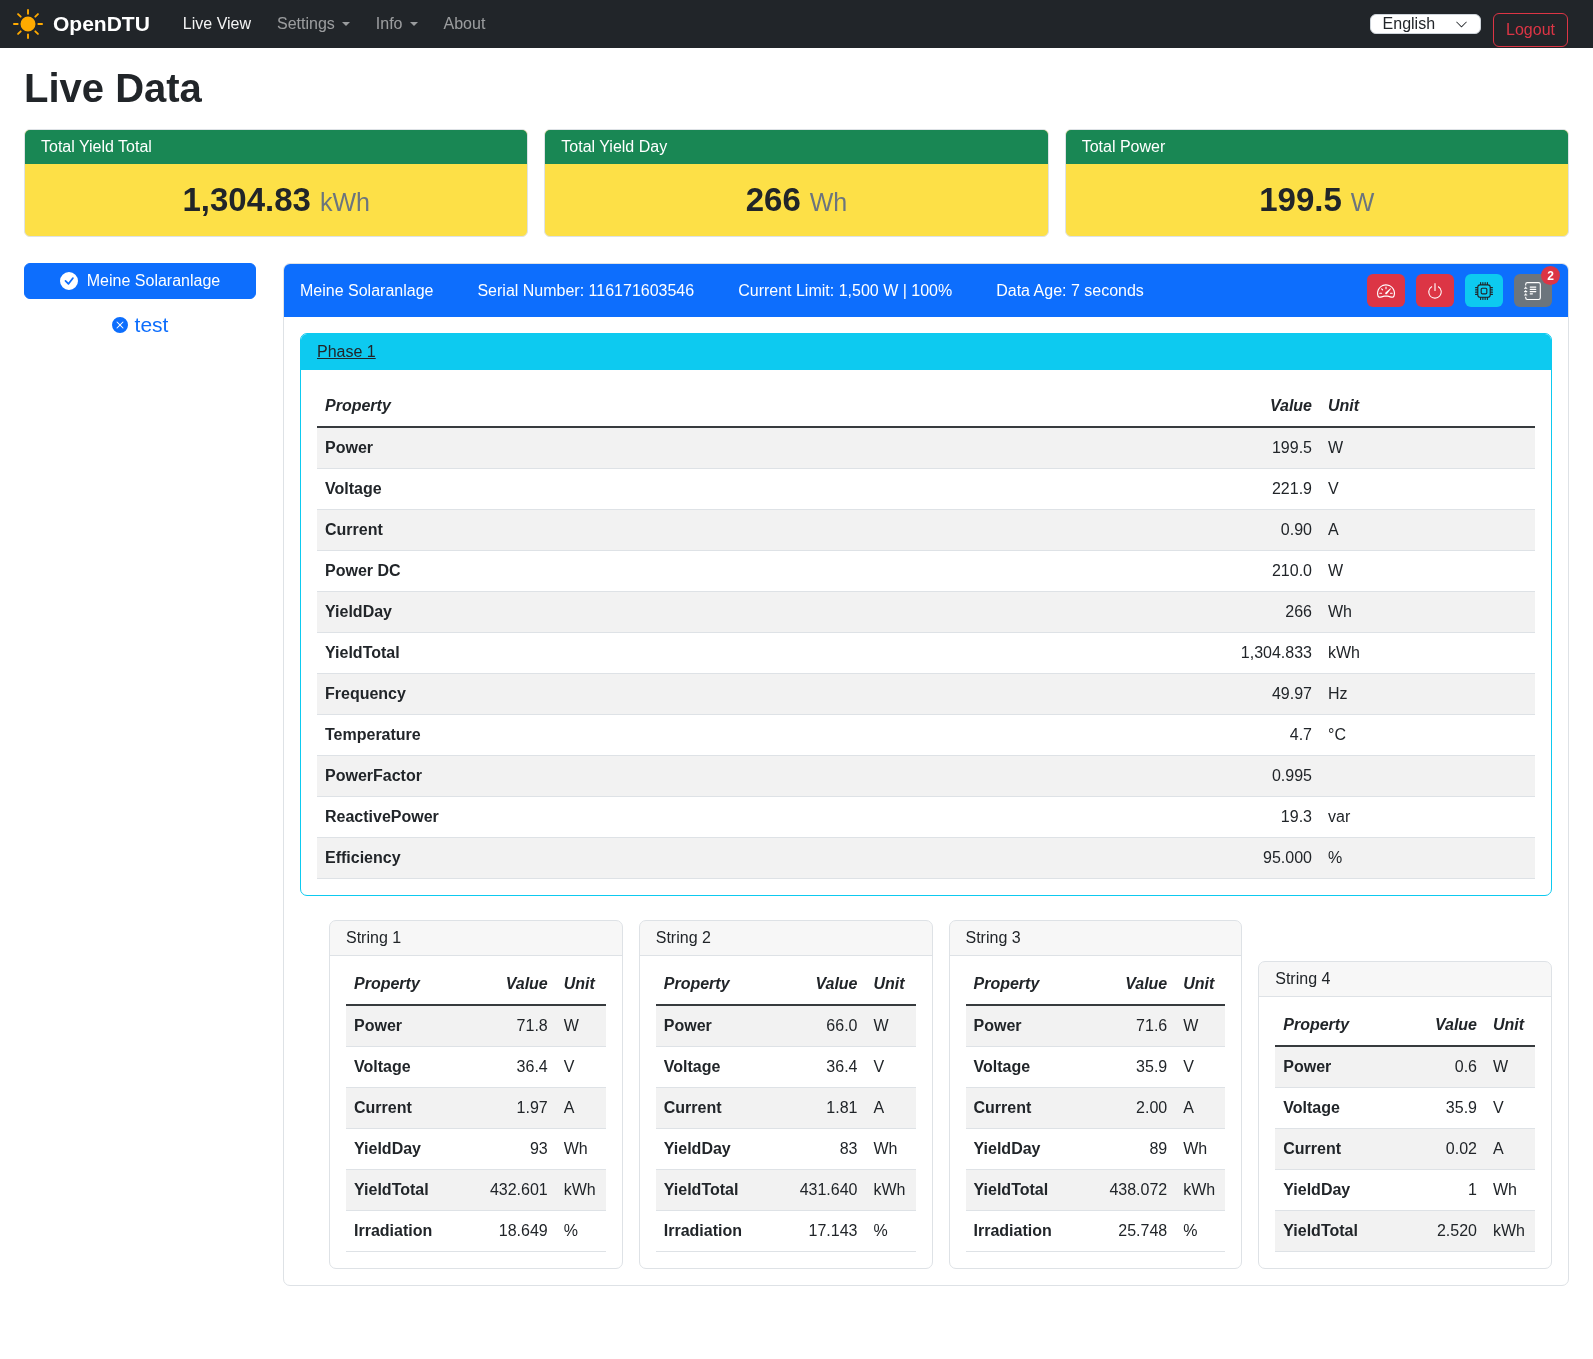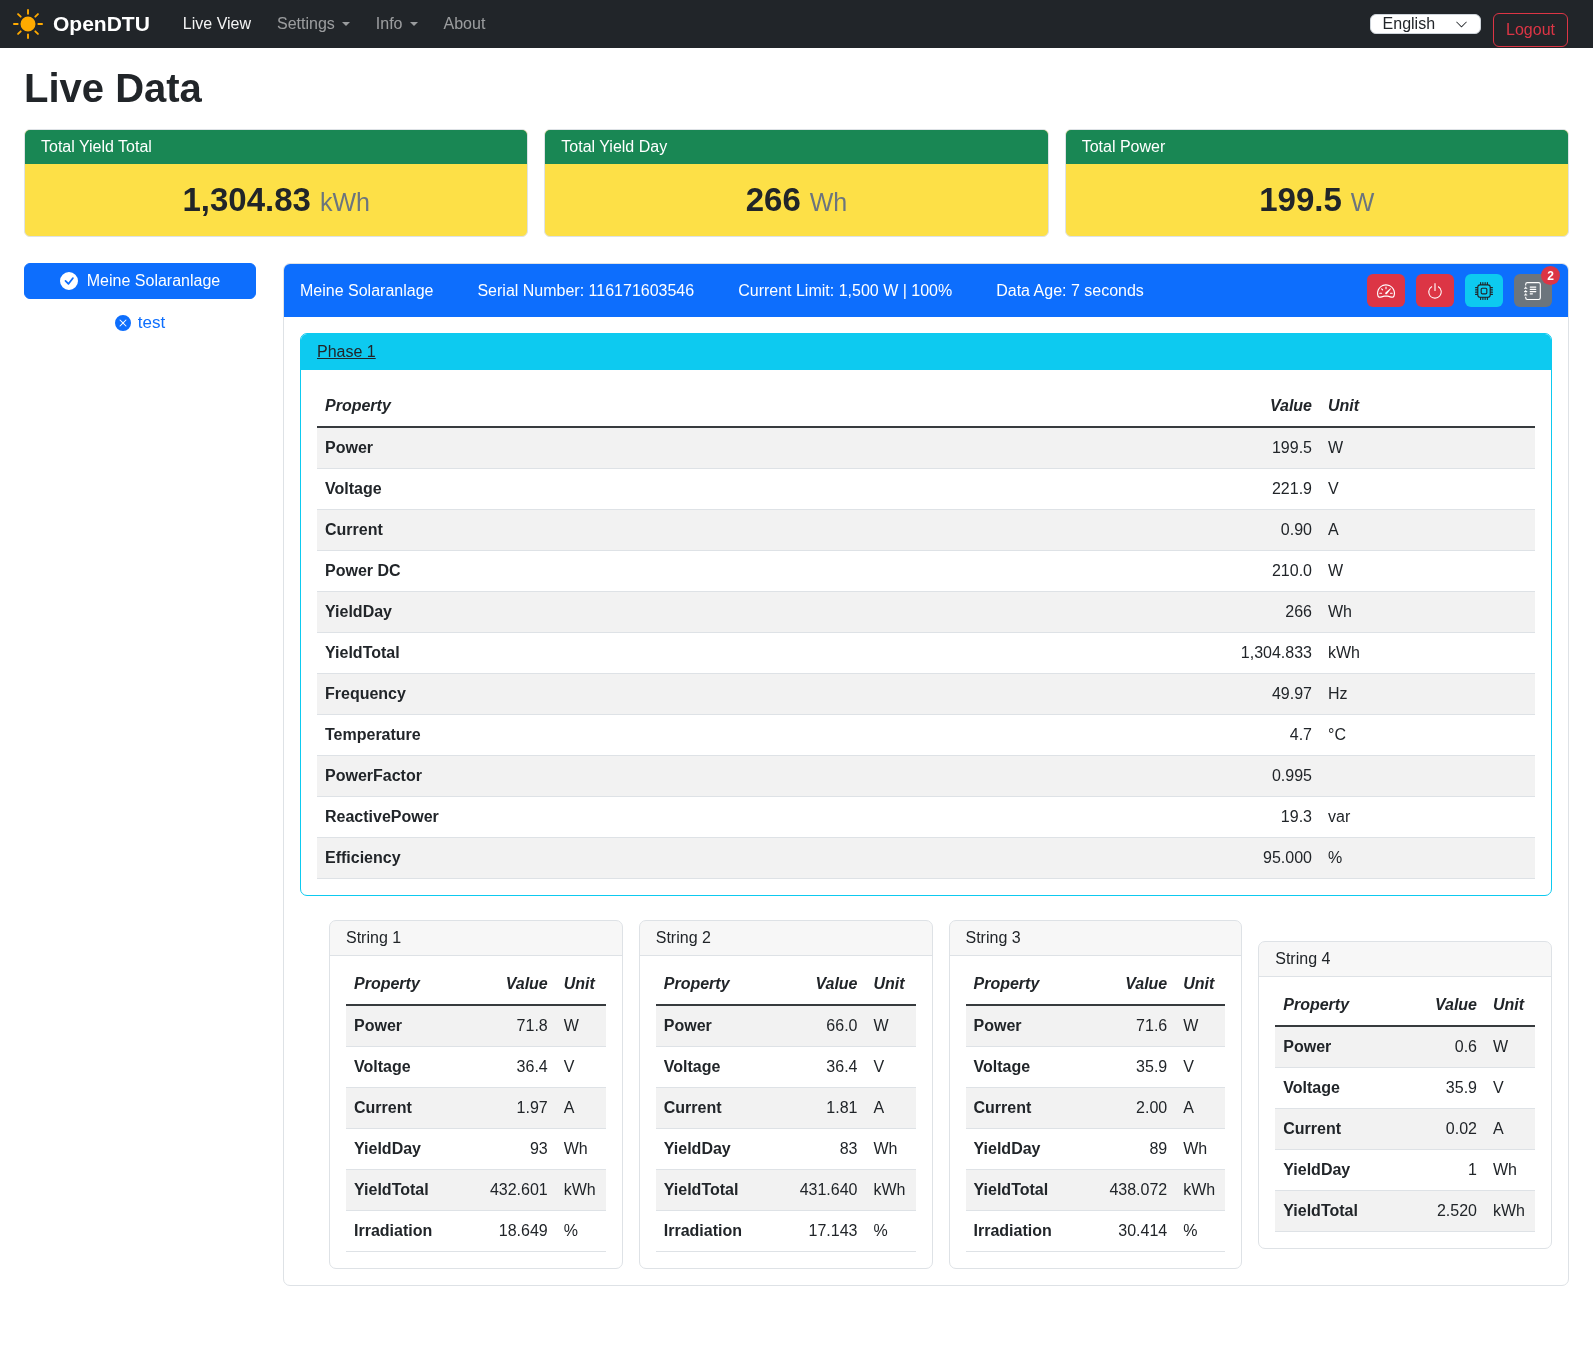--- a/index.html
+++ b/index.html
@@ -72,7 +72,7 @@
   }
   .test-link {
     display: flex; align-items: center; justify-content: center; gap: 7px;
-    color: #0d6efd; margin-top: 14px; cursor: pointer; font-size: 17px;
+    color: #0d6efd; margin-top: 14px; cursor: pointer; font-size: 21px;
   }
   .main-col { flex: 1; min-width: 0; }
   

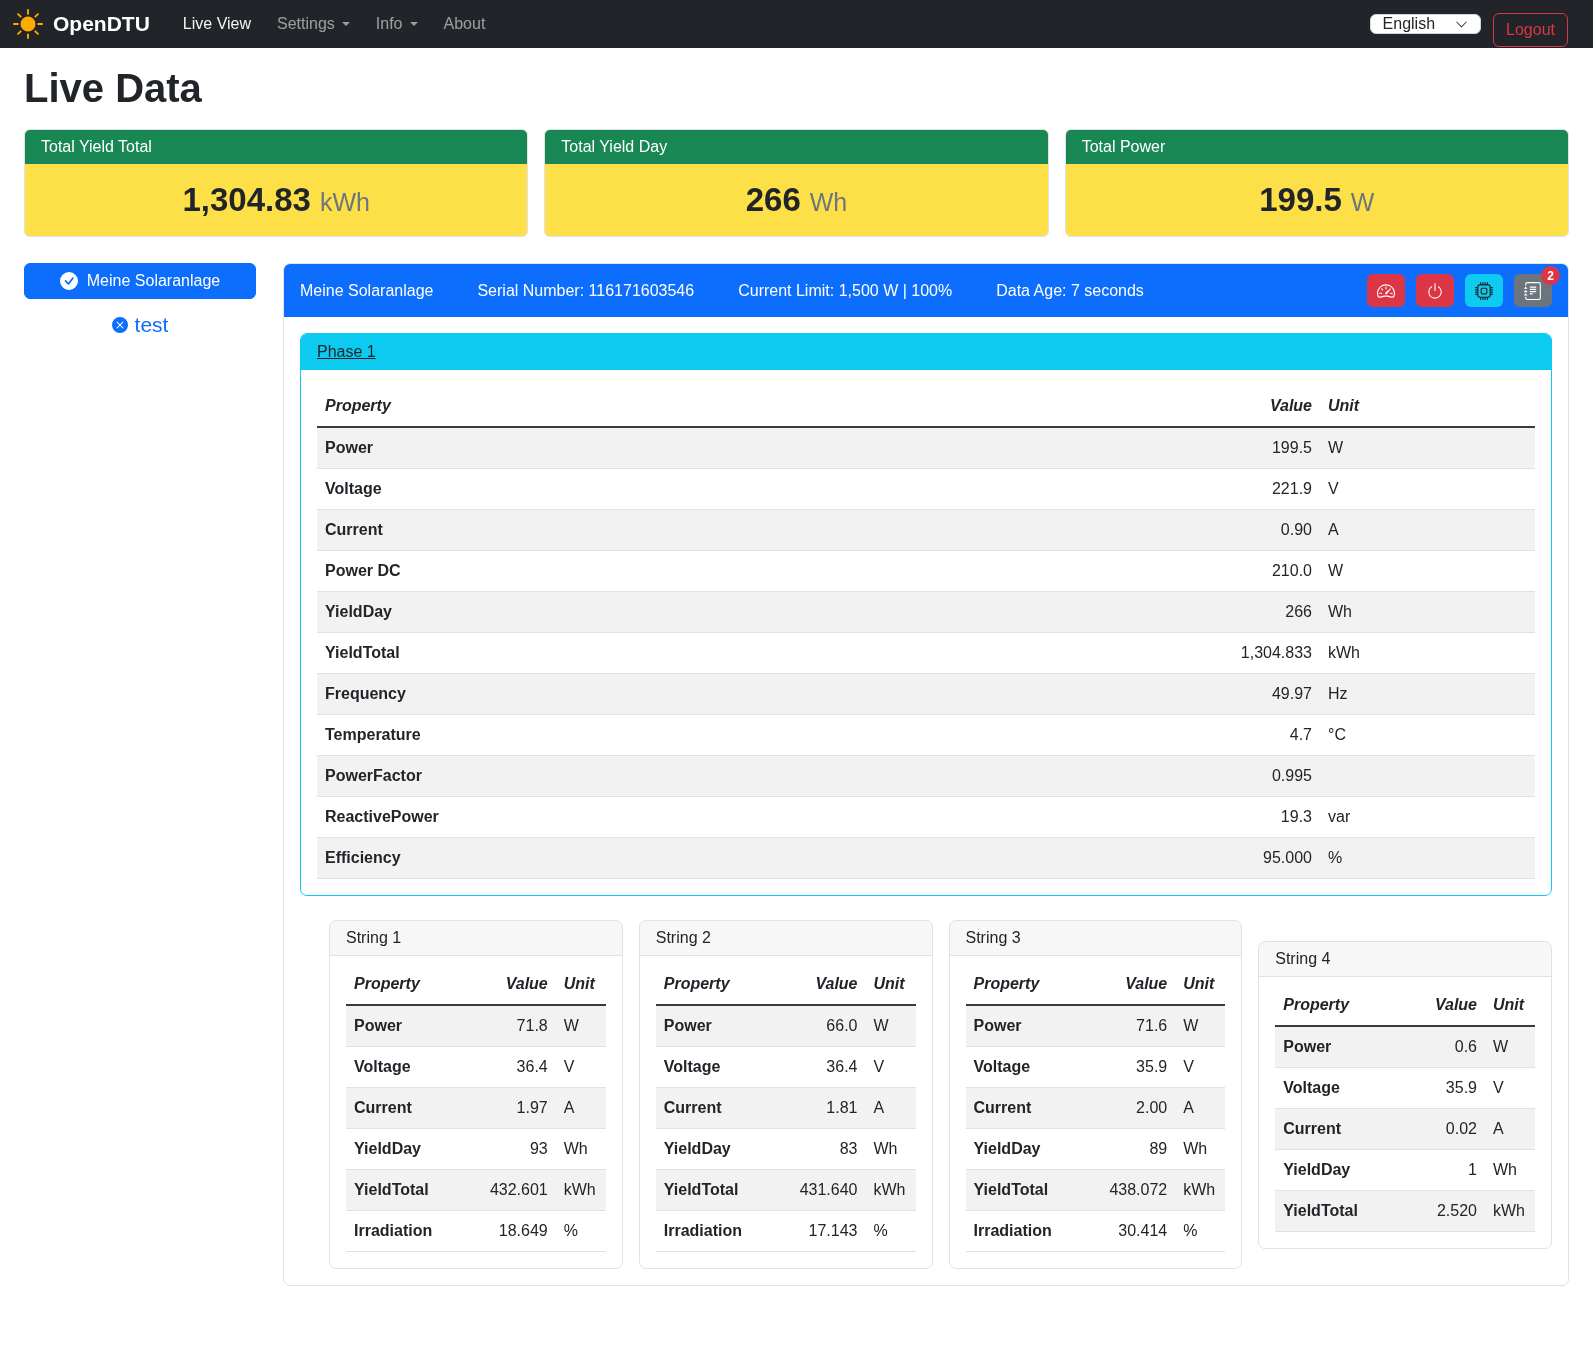--- a/index.html
+++ b/index.html
@@ -118,7 +118,7 @@
   .string-table .val, .string-table .val-h { width: 72px; }
   .string-table .unit-col { width: 50px; }
   
-  .strings-row { display: flex; gap: 16px; margin-top: 24px; align-items: center; padding-left: 29px; }
+  .strings-row { display: flex; gap: 16px; margin-top: 24px; align-items: flex-end; padding-left: 29px; }
   .string-card { flex: 1; border: 1px solid #dee2e6; border-radius: 7px; background: #fff; overflow: hidden; }
   .string-header {
     background: rgba(0,0,0,.03); padding: 8px 16px;

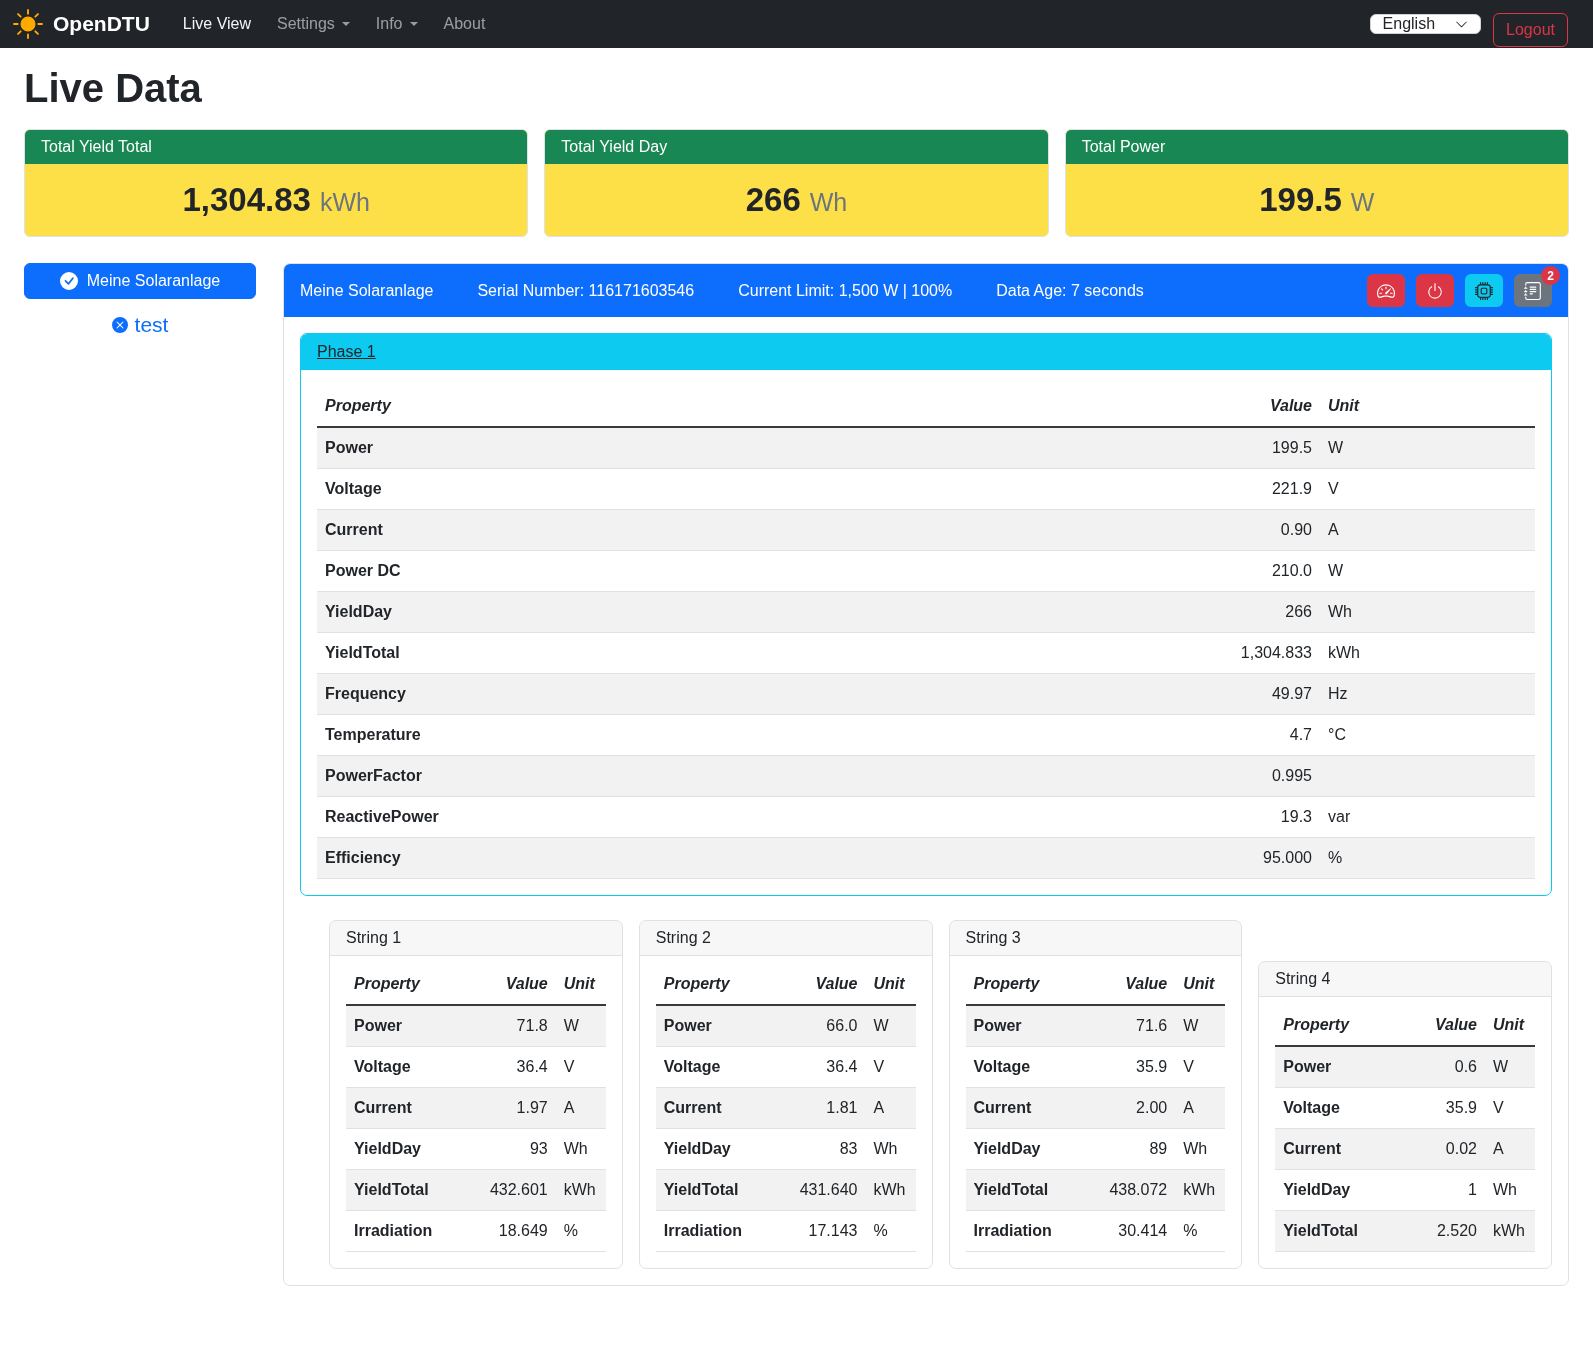--- a/index.html
+++ b/index.html
@@ -497,7 +497,7 @@
 
                       <tr>
                         <th>Irradiation</th>
-                        <td class="val">30.414</td>
+                        <td class="val">25.748</td>
                         <td class="unit-col">%</td>
                       </tr>
                     </tbody>

